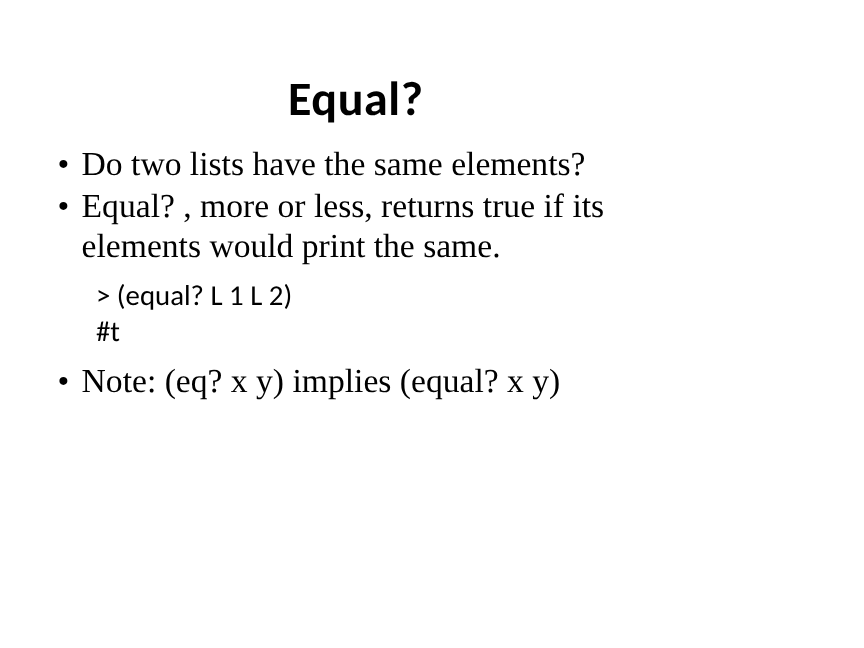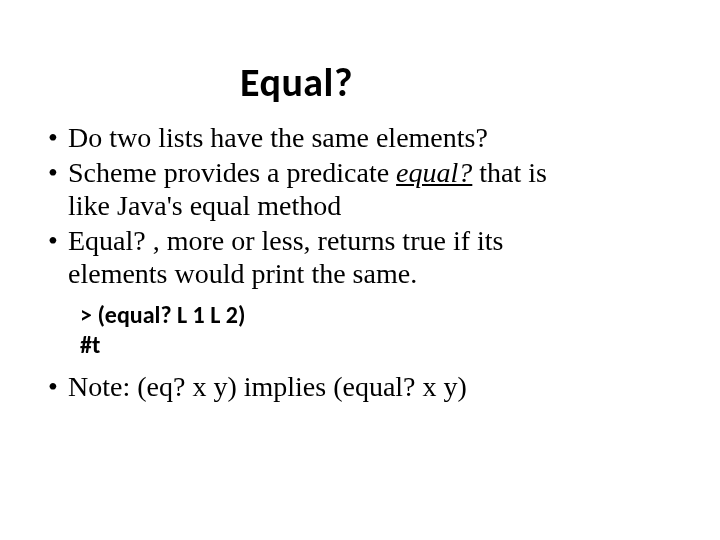--- a/index.html
+++ b/index.html
@@ -72,9 +72,6 @@
       <span>Do two lists have the same elements?</span>
     </li>
     <li>
-      <span>Scheme provides a predicate </span><span class="ul-it">equal?</span><span> that is like Java's equal method</span>
-    </li>
-    <li>
       <span>Equal? , more or less, returns true if its elements would print the same.</span>
     </li>
   </ul>

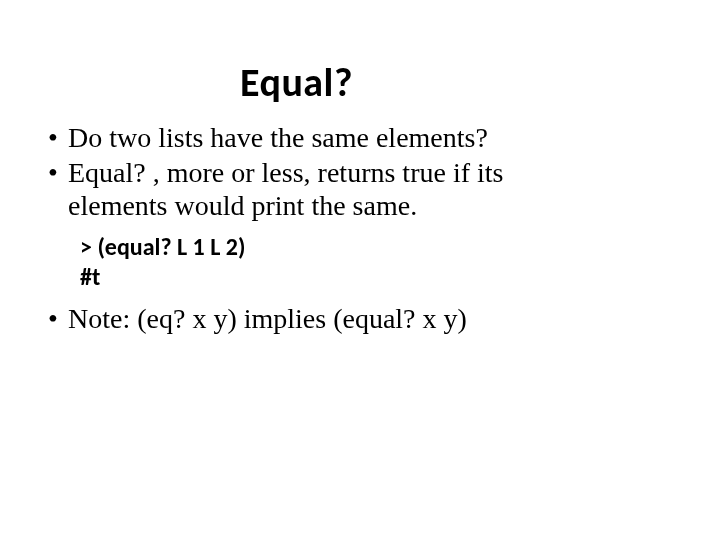--- a/index.html
+++ b/index.html
@@ -54,7 +54,6 @@
     font-size: 24px;
     line-height: 1.25;
     padding: 8px 0 10px 36px;
-    font-weight: bold;
   }
   .code-line {
     display: block;

